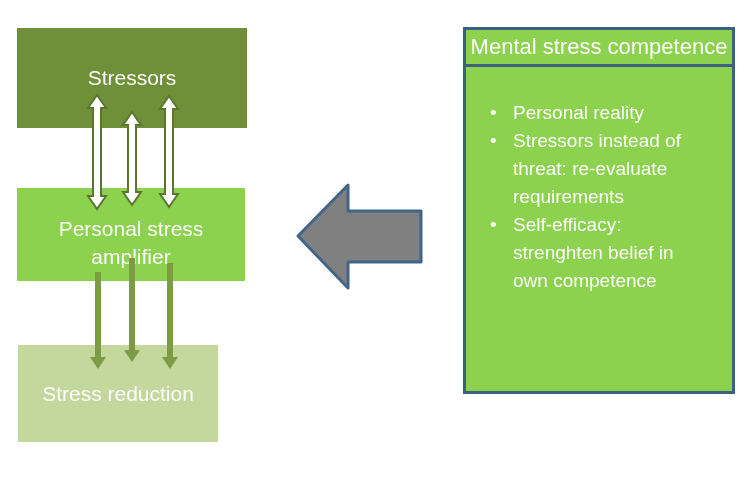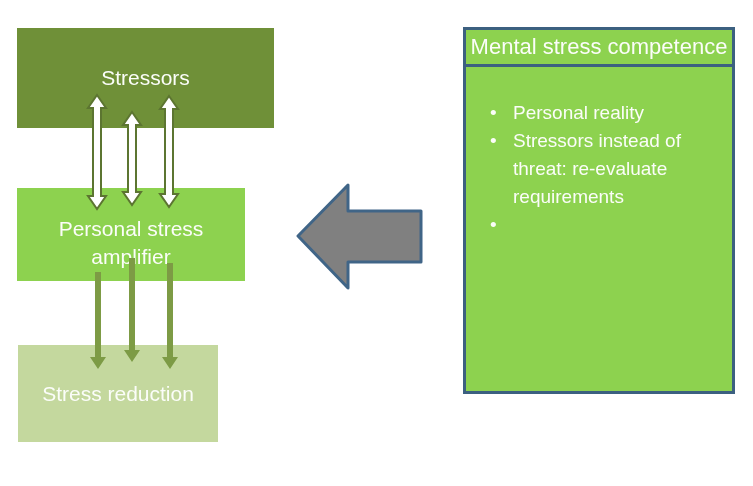--- a/index.html
+++ b/index.html
@@ -13,7 +13,7 @@
     position:absolute;display:flex;align-items:center;justify-content:center;
     text-align:center;color:var(--text,#fbfdf9);
   }
-  #box-stressors{left:17px;top:28px;width:257px;height:100px;background:var(--stressors-bg);}
+  #box-stressors{left:17px;top:28px;width:230px;height:100px;background:var(--stressors-bg);}
   #box-amplifier{left:17px;top:188px;width:228px;height:93px;background:var(--amplifier-bg);}
   #box-reduction{left:18px;top:345px;width:200px;height:97px;background:var(--reduction-bg);}
   .flow-box .lbl{font-size:21px;line-height:28px;}

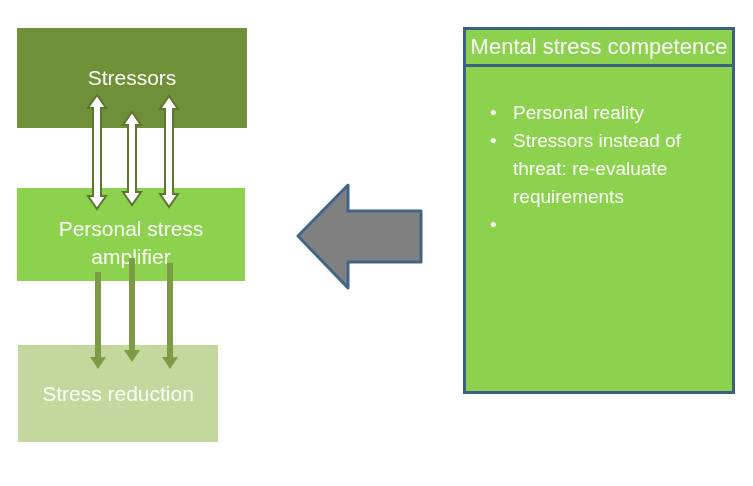--- a/index.html
+++ b/index.html
@@ -81,6 +81,7 @@
       </div>
       <div class="bullet-item">
         <span class="bullet-marker">•</span>
+        <span class="bullet-text">Self-efficacy: strenghten belief in own competence</span>
       </div>
     </div>
   </div>

